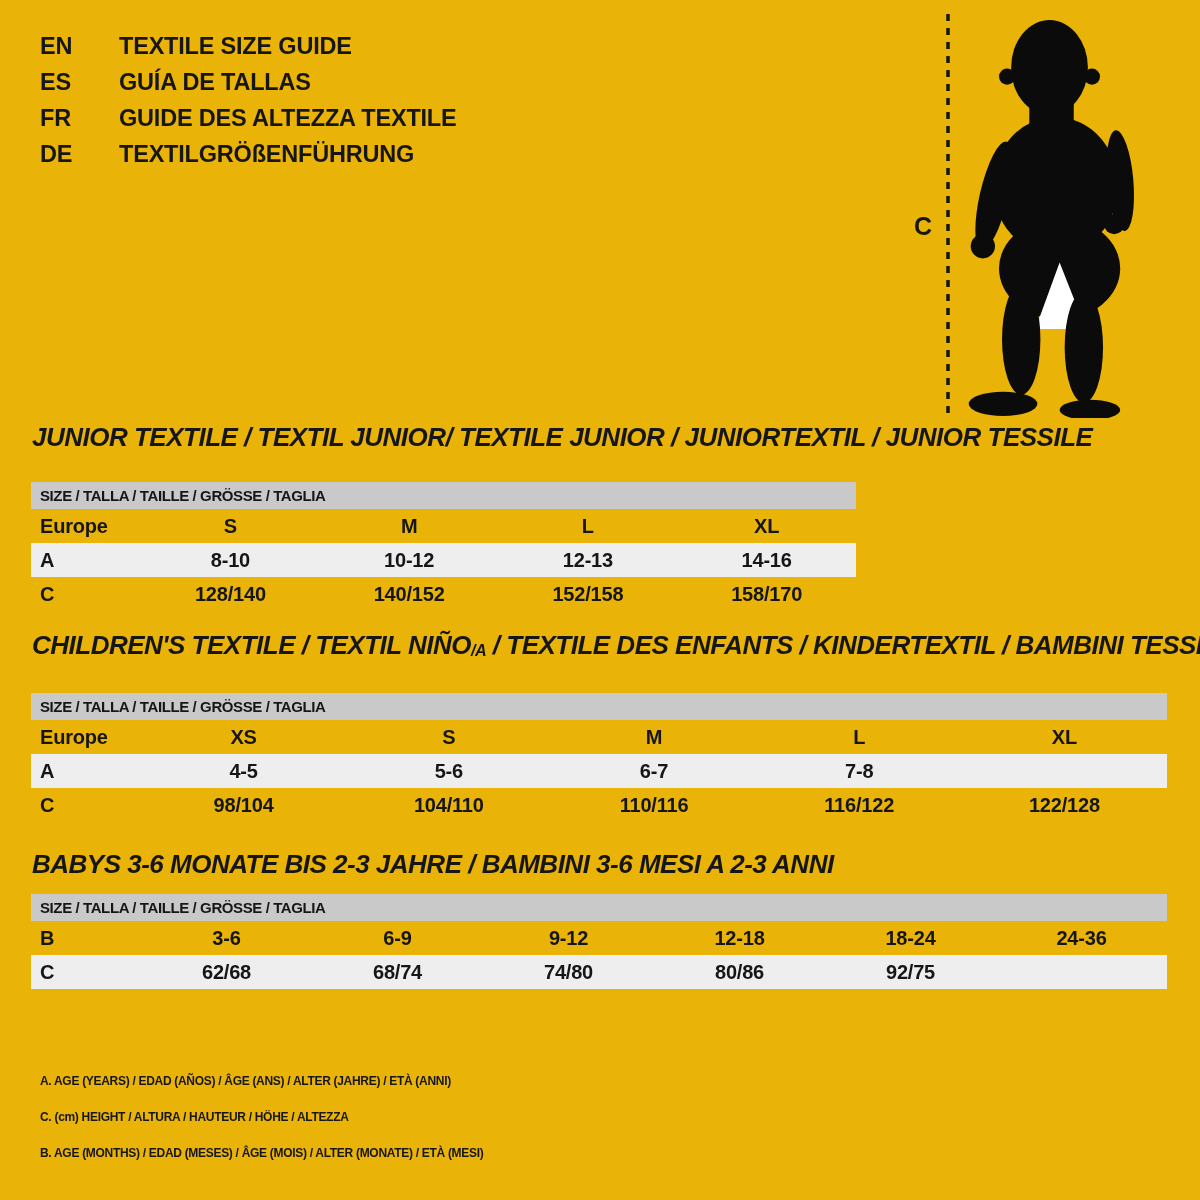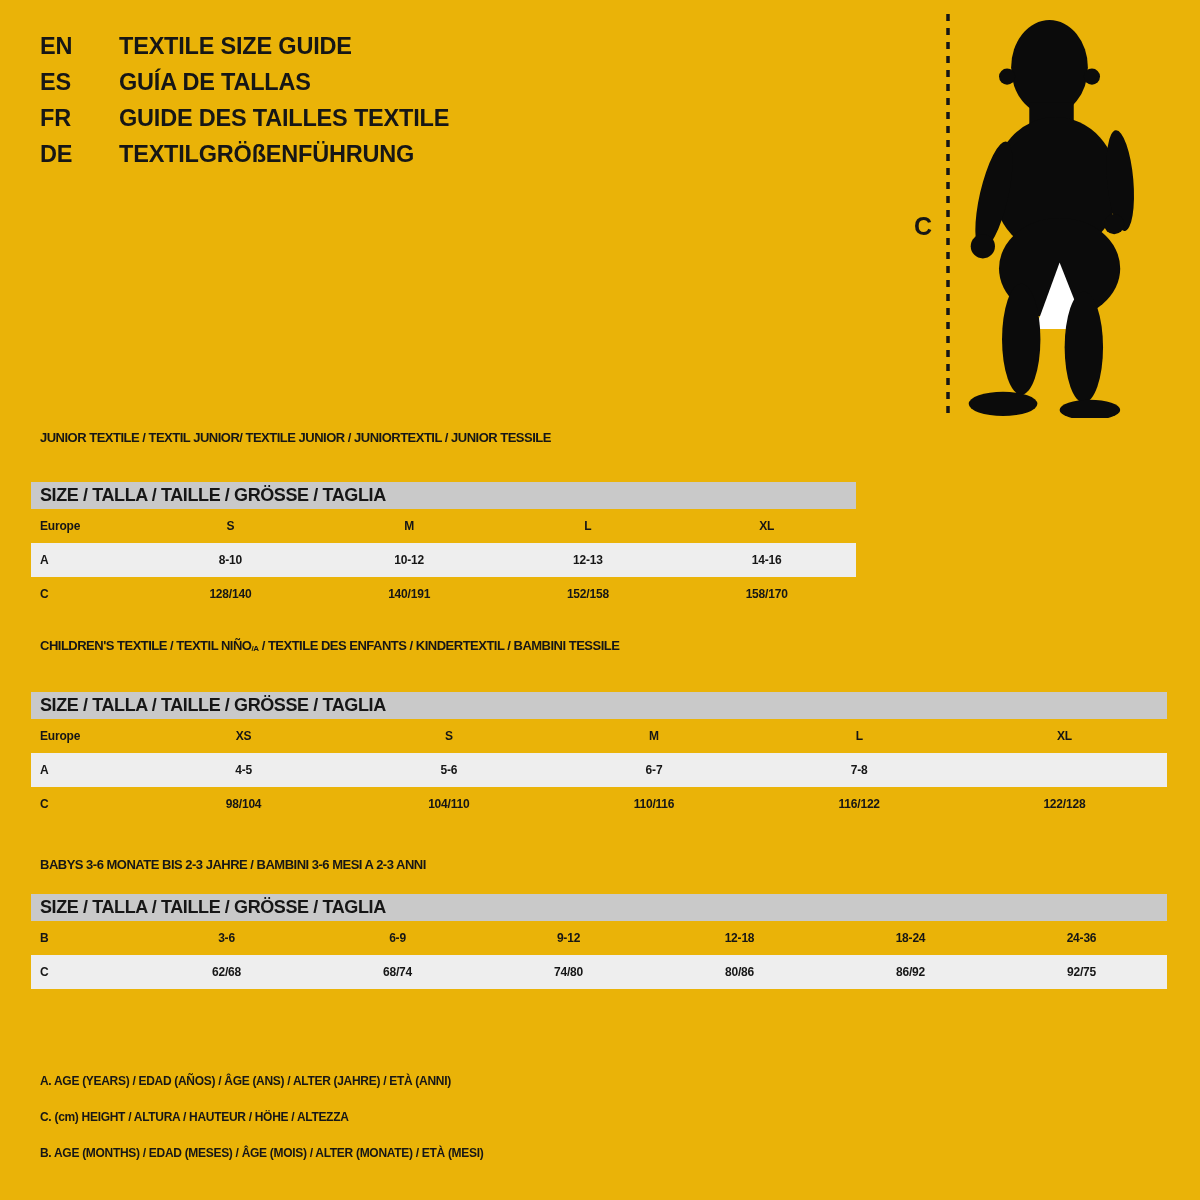--- a/index.html
+++ b/index.html
@@ -49,7 +49,7 @@
       </div>
       <div class="lang-row">
         <span class="lang-code">FR</span>
-        <span class="lang-label">GUIDE DES TAILLES TEXTILE</span>
+        <span class="lang-label">GUIDE DES ALTEZZA TEXTILE</span>
       </div>
       <div class="lang-row">
         <span class="lang-code">DE</span>

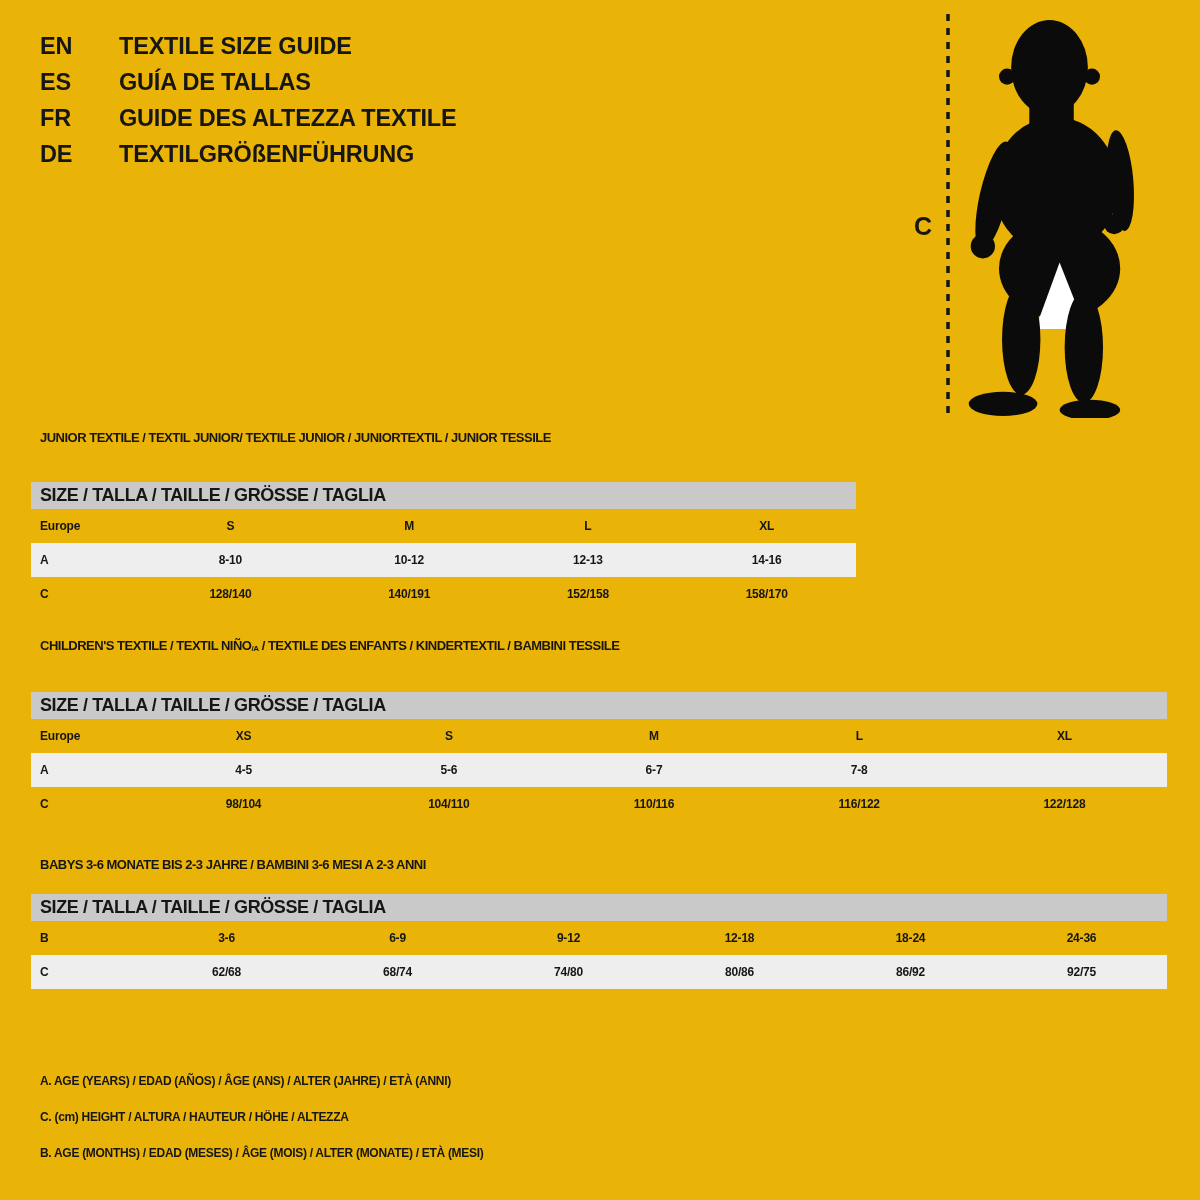--- a/index.html
+++ b/index.html
@@ -22,7 +22,7 @@
   .sec-0{top:419px;width:825px;}
   .sec-1{top:627px;width:1136px;}
   .sec-2{top:846px;width:1136px;}
-  .sec-title{font-size:13px;line-height:37px;margin-left:9px;letter-spacing:-0.5px;white-space:nowrap;}
+  .sec-title{font-size:26px;line-height:37px;margin-left:1px;letter-spacing:-0.5px;white-space:nowrap;font-style:italic;}
   .sub-a{font-size:0.62em;position:relative;top:0.14em;}
   .size-bar{margin-top:26px;height:27px;line-height:27px;padding-left:9px;font-size:18px;letter-spacing:-0.4px;}
   .sec-2 .size-bar{margin-top:11px;}

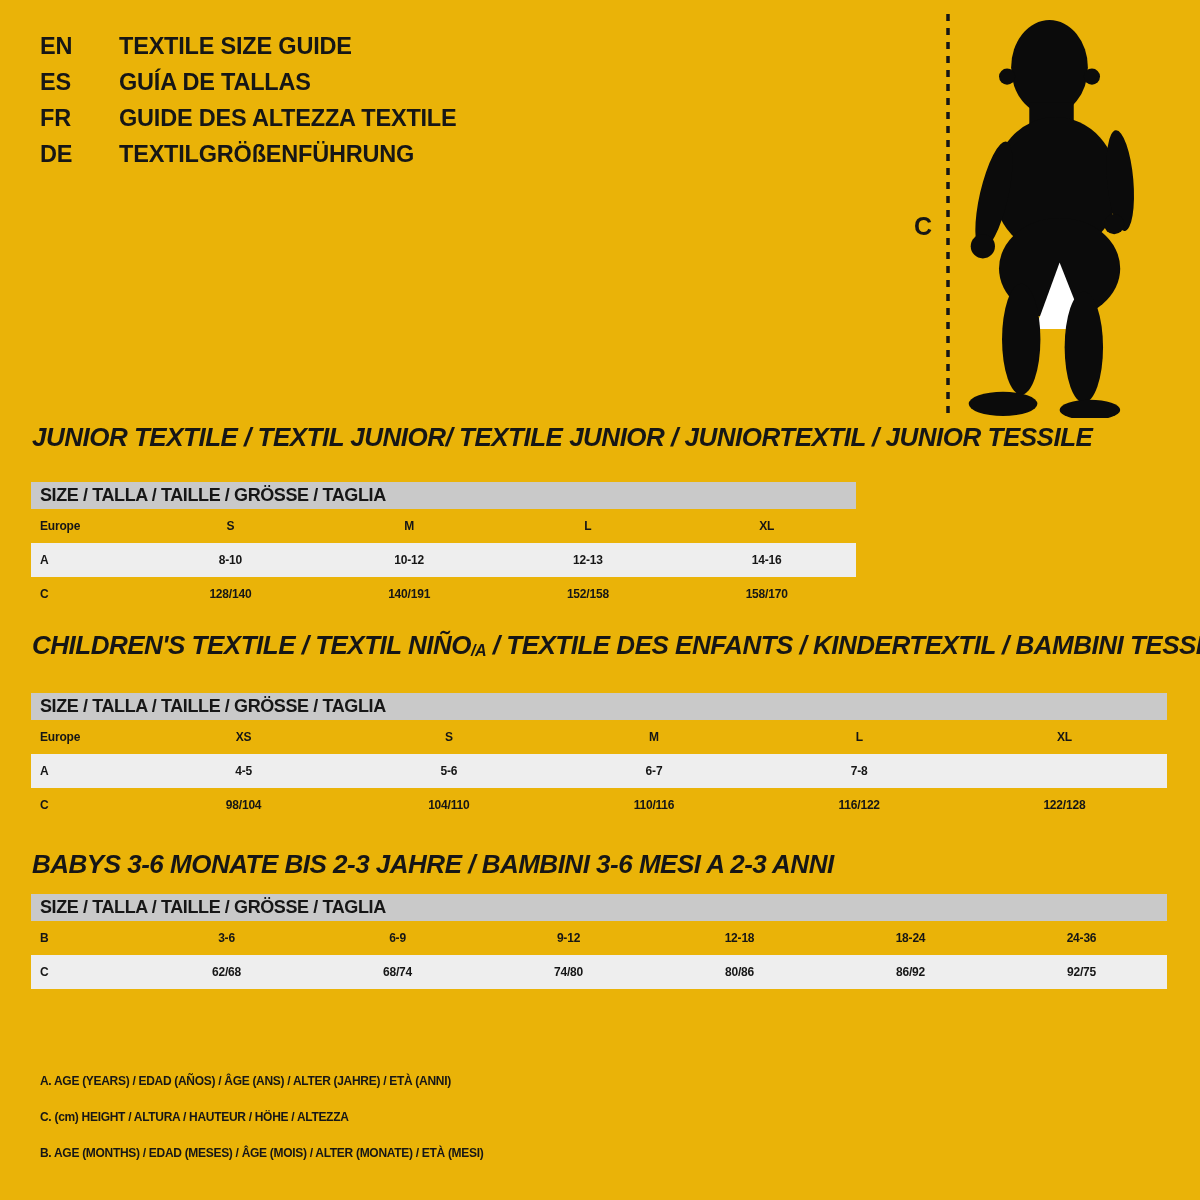--- a/index.html
+++ b/index.html
@@ -24,7 +24,7 @@
   .sec-2{top:846px;width:1136px;}
   .sec-title{font-size:26px;line-height:37px;margin-left:1px;letter-spacing:-0.5px;white-space:nowrap;font-style:italic;}
   .sub-a{font-size:0.62em;position:relative;top:0.14em;}
-  .size-bar{margin-top:26px;height:27px;line-height:27px;padding-left:9px;font-size:18px;letter-spacing:-0.4px;}
+  .size-bar{margin-top:26px;height:27px;line-height:27px;padding-left:9px;font-size:15px;letter-spacing:-0.4px;}
   .sec-2 .size-bar{margin-top:11px;}
   .trow{display:grid;height:34px;line-height:34px;font-size:12px;}
   .cell.label{padding-left:9px;text-align:left;}

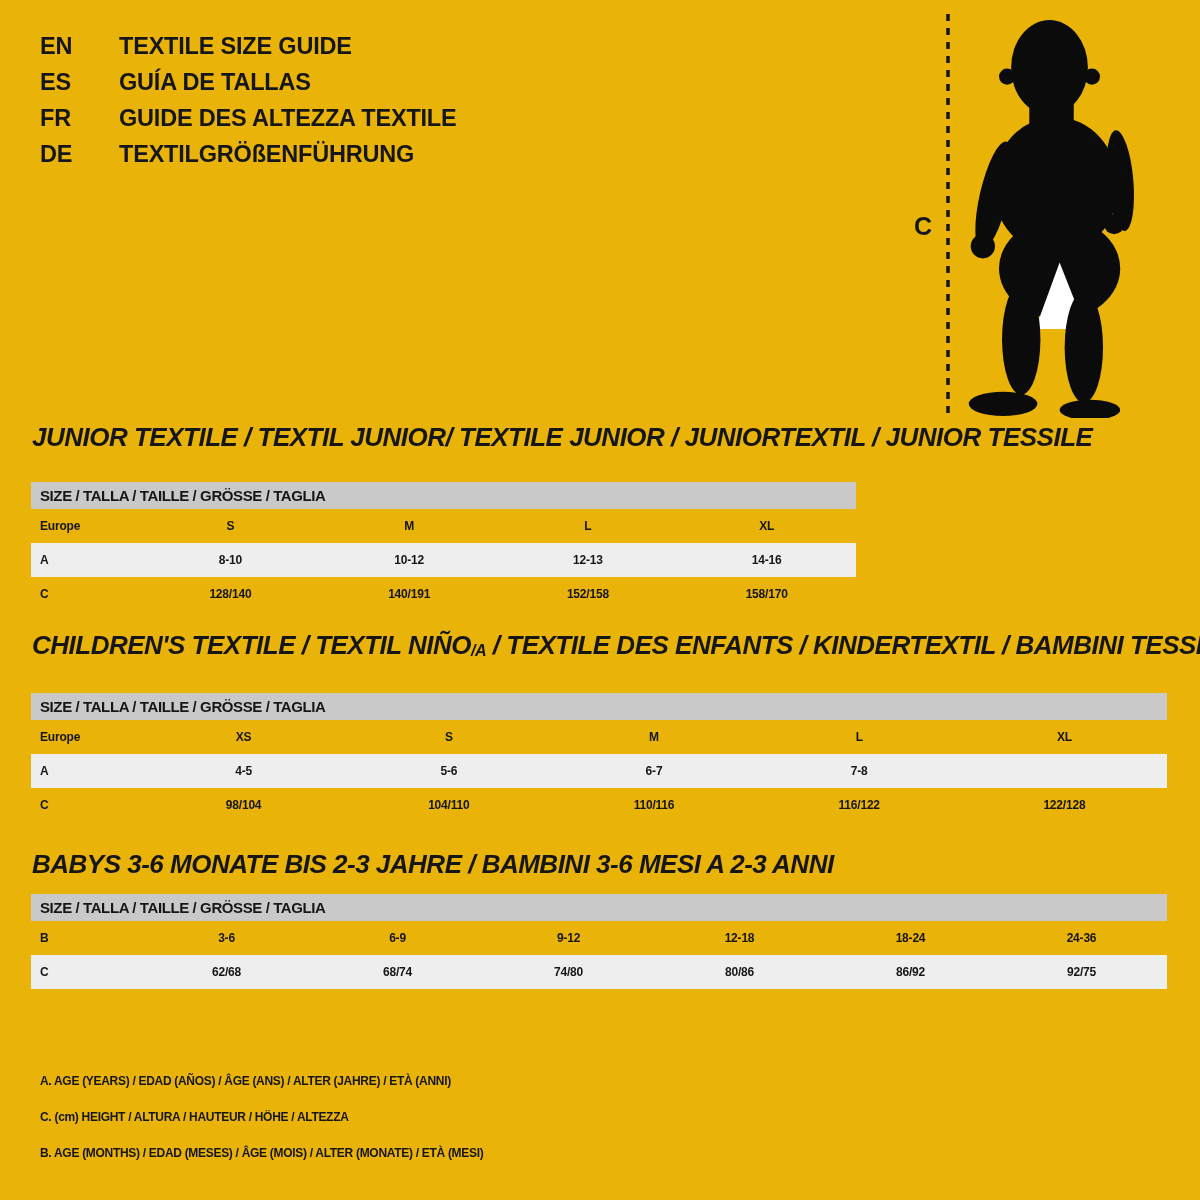--- a/index.html
+++ b/index.html
@@ -26,7 +26,7 @@
   .sub-a{font-size:0.62em;position:relative;top:0.14em;}
   .size-bar{margin-top:26px;height:27px;line-height:27px;padding-left:9px;font-size:15px;letter-spacing:-0.4px;}
   .sec-2 .size-bar{margin-top:11px;}
-  .trow{display:grid;height:34px;line-height:34px;font-size:12px;}
+  .trow{display:grid;height:34px;line-height:34px;font-size:20px;}
   .cell.label{padding-left:9px;text-align:left;}
   .cell.val{text-align:center;}
   

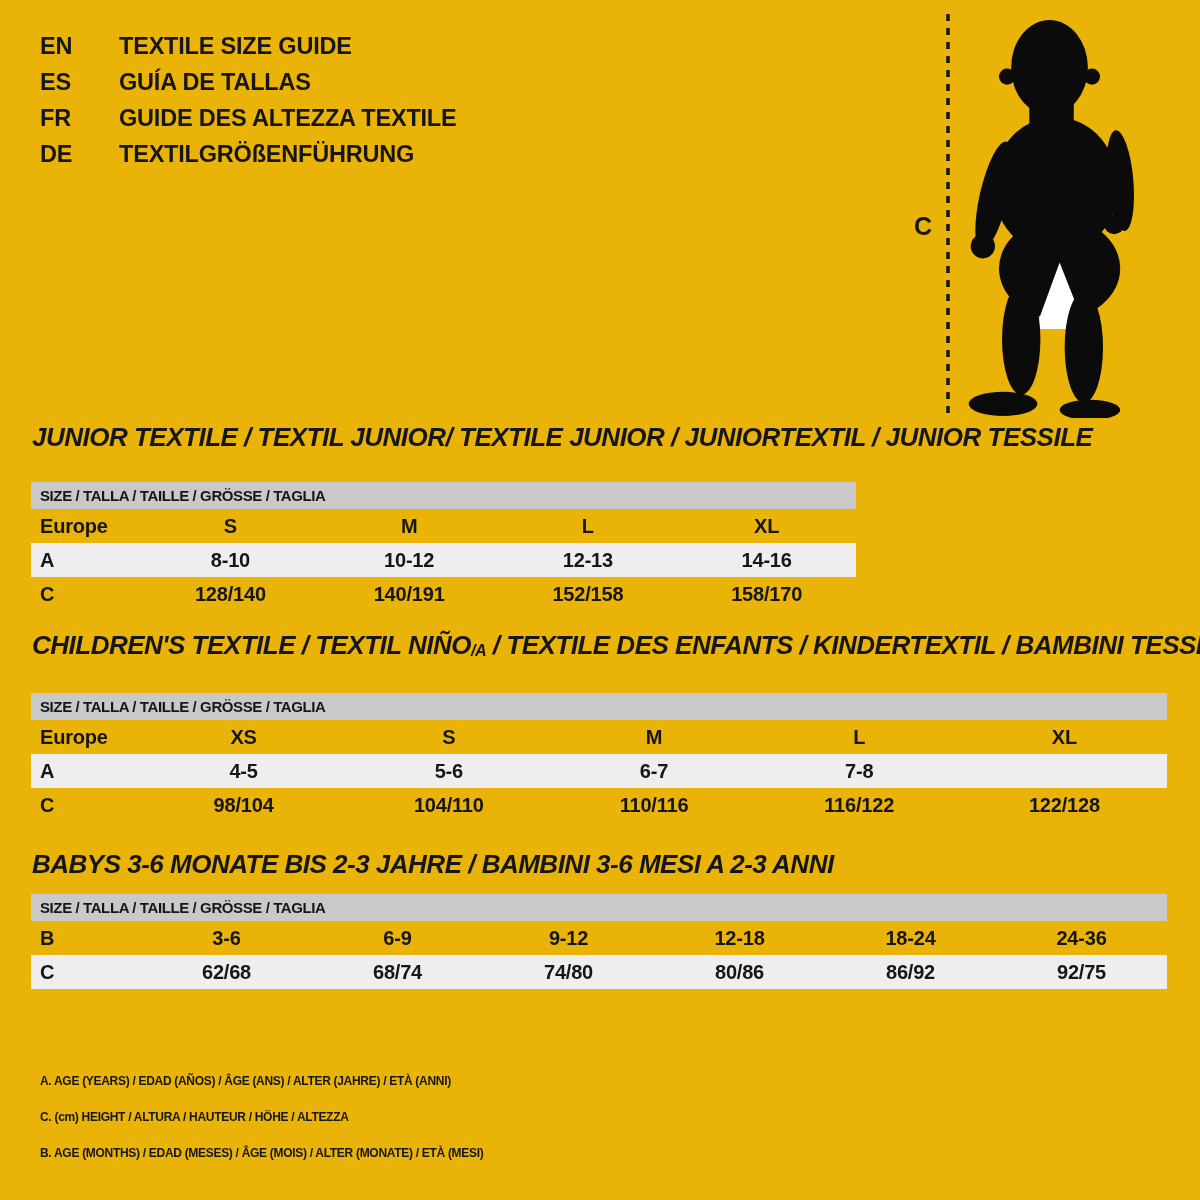--- a/index.html
+++ b/index.html
@@ -104,7 +104,7 @@
         <div class="trow" style="grid-template-columns: 110px repeat(4, 1fr);">
           <span class="cell label">C</span>
           <span class="cell val">128/140</span>
-          <span class="cell val">140/191</span>
+          <span class="cell val">140/152</span>
           <span class="cell val">152/158</span>
           <span class="cell val">158/170</span>
         </div>

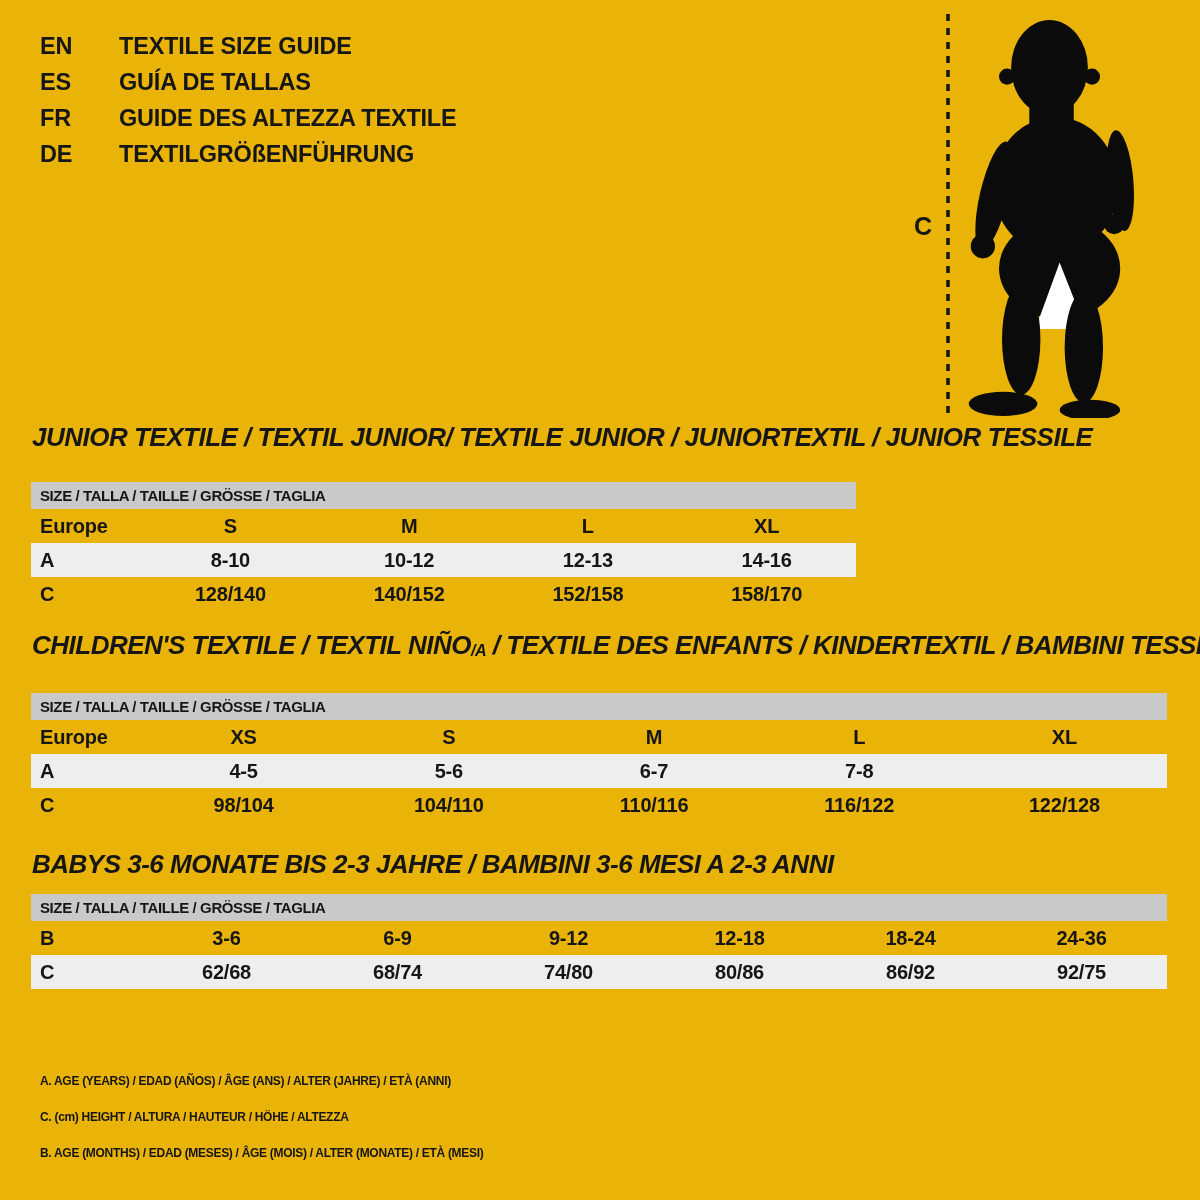--- a/index.html
+++ b/index.html
@@ -154,7 +154,6 @@
           <span class="cell val">68/74</span>
           <span class="cell val">74/80</span>
           <span class="cell val">80/86</span>
-          <span class="cell val">86/92</span>
           <span class="cell val">92/75</span>
         </div>
       </section>

